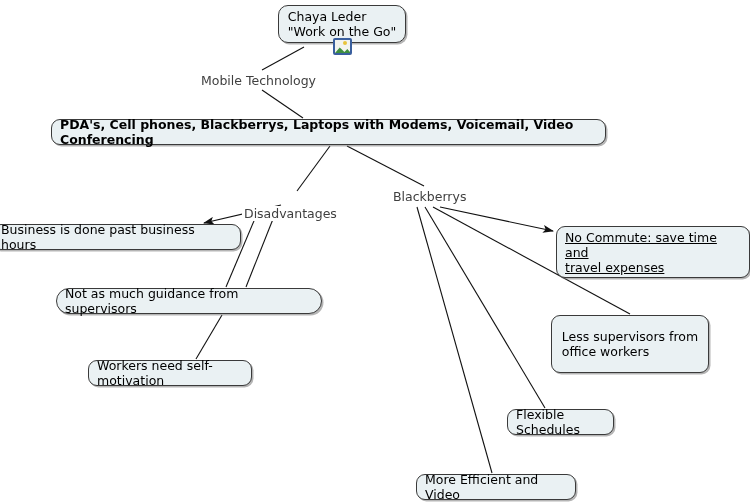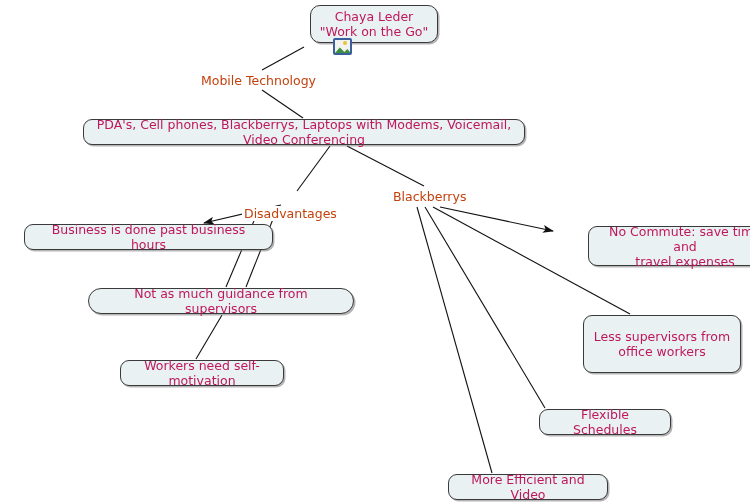--- a/index.html
+++ b/index.html
@@ -34,18 +34,16 @@
     background: #eaf1f3;
     border: 1px solid #3a3a3a;
     border-radius: 9px;
-    color: #be185d;
+    color: #000000;
     font-family: "DejaVu Sans", sans-serif;
     font-size: 12.5px;
     line-height: 15px;
-    text-align: center;
     display: flex;
     align-items: center;
     justify-content: center;
     padding: 2px 8px;
     box-shadow: 1.5px 1.5px 0 rgba(120,120,120,0.55);
     white-space: pre-line;
-    margin-left: 32px;
   }
   .node.root {
     border-radius: 10px;

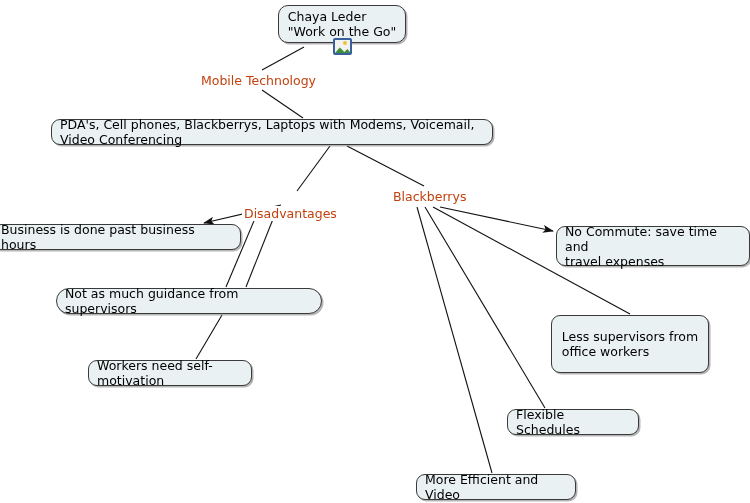--- a/index.html
+++ b/index.html
@@ -53,7 +53,7 @@
     font-family: "DejaVu Sans", sans-serif;
     font-size: 12.5px;
     line-height: 15px;
-    color: #c2410c;
+    color: #404040;
     background: #ffffff;
     white-space: nowrap;
     padding: 0 2px;

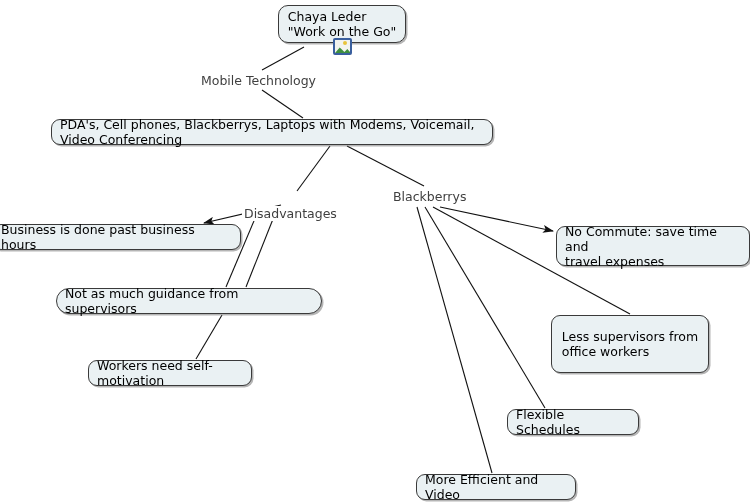--- a/index.html
+++ b/index.html
@@ -123,7 +123,7 @@
         <span class="sun"></span>
         <span class="hill"></span>
       </div>
-      <div class="node" style="left: 51px; top: 119px; width: 442px; height: 26px;">PDA's, Cell phones, Blackberrys, Laptops with Modems, Voicemail, Video Conferencing</div>
+      <div class="node" style="left: 51px; top: 119px; width: 555px; height: 26px; font-weight: bold;">PDA's, Cell phones, Blackberrys, Laptops with Modems, Voicemail, Video Conferencing</div>
       <div class="node" style="left: -8px; top: 224px; width: 249px; height: 26px;">Business is done past business hours</div>
       <div class="node" style="left: 56px; top: 288px; width: 266px; height: 26px; border-radius: 13px;">Not as much guidance from supervisors</div>
       <div class="node" style="left: 88px; top: 360px; width: 164px; height: 26px;">Workers need self-motivation</div>

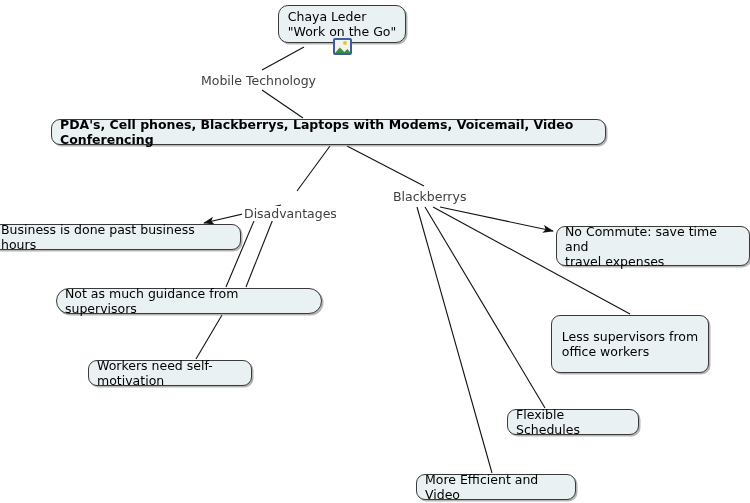--- a/index.html
+++ b/index.html
@@ -127,7 +127,7 @@
       <div class="node" style="left: -8px; top: 224px; width: 249px; height: 26px;">Business is done past business hours</div>
       <div class="node" style="left: 56px; top: 288px; width: 266px; height: 26px; border-radius: 13px;">Not as much guidance from supervisors</div>
       <div class="node" style="left: 88px; top: 360px; width: 164px; height: 26px;">Workers need self-motivation</div>
-      <div class="node" style="left: 556px; top: 226px; width: 194px; height: 40px;">No Commute: save time and
+      <div class="node" style="left: 556px; top: 226px; width: 194px; height: 52px; text-decoration: underline;">No Commute: save time and
 travel expenses</div>
       <div class="node" style="left: 551px; top: 315px; width: 158px; height: 58px;">Less supervisors from
 office workers</div>

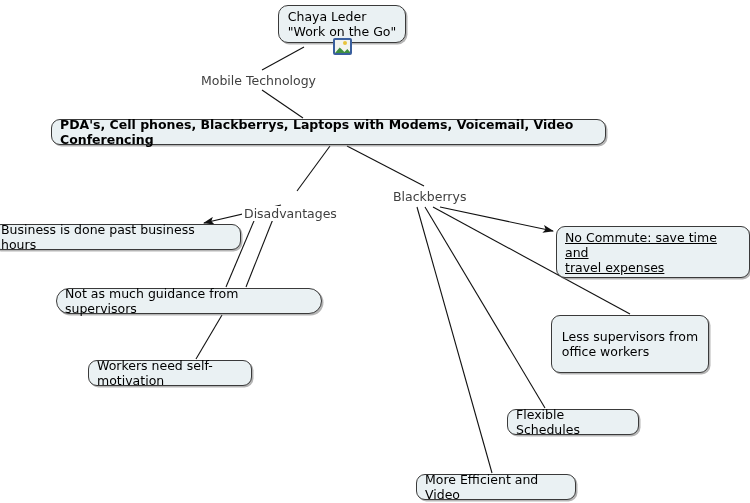--- a/index.html
+++ b/index.html
@@ -131,7 +131,7 @@
 travel expenses</div>
       <div class="node" style="left: 551px; top: 315px; width: 158px; height: 58px;">Less supervisors from
 office workers</div>
-      <div class="node" style="left: 507px; top: 409px; width: 132px; height: 26px;">Flexible Schedules</div>
+      <div class="node" style="left: 507px; top: 409px; width: 107px; height: 26px;">Flexible Schedules</div>
       <div class="node" style="left: 416px; top: 474px; width: 160px; height: 26px;">More Efficient and Video</div>
     </div>
   <div id="label-layer">

